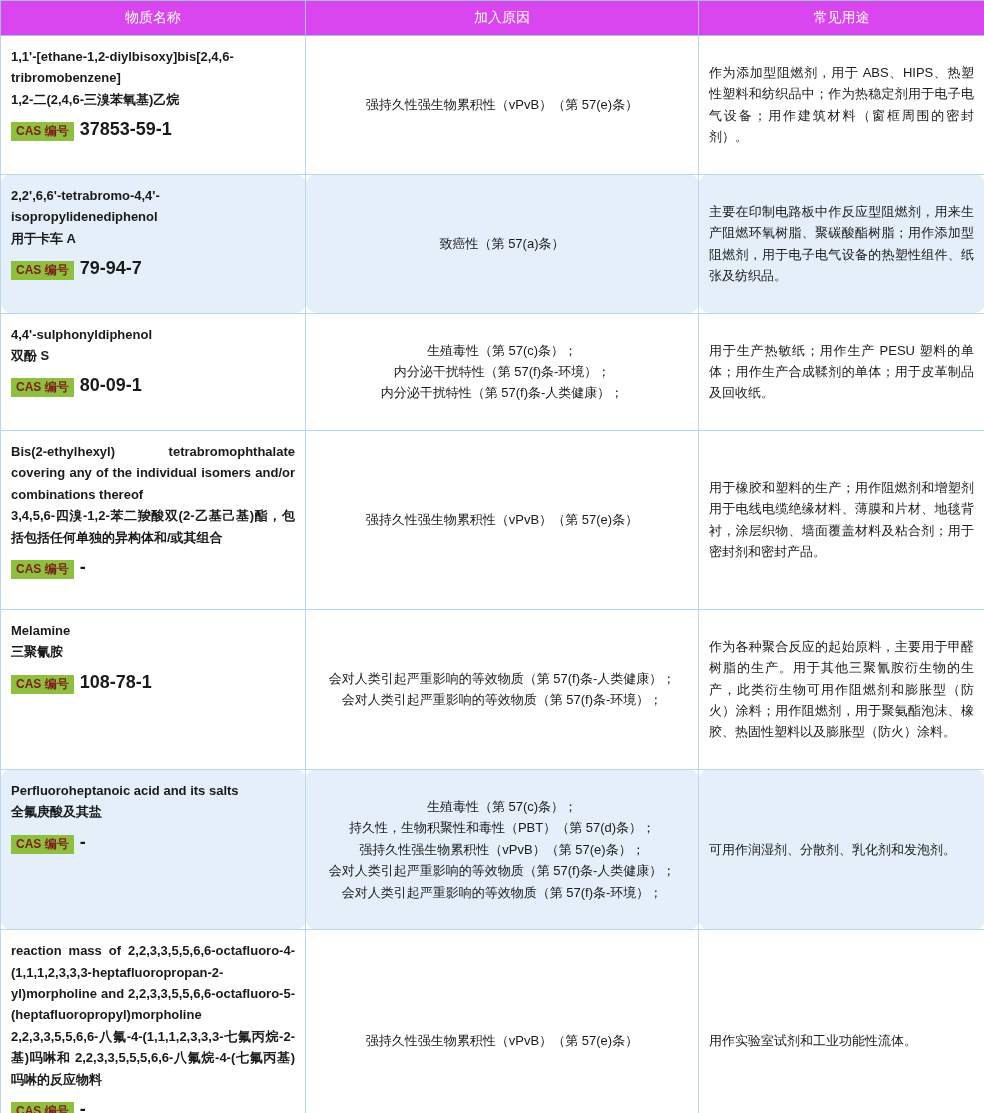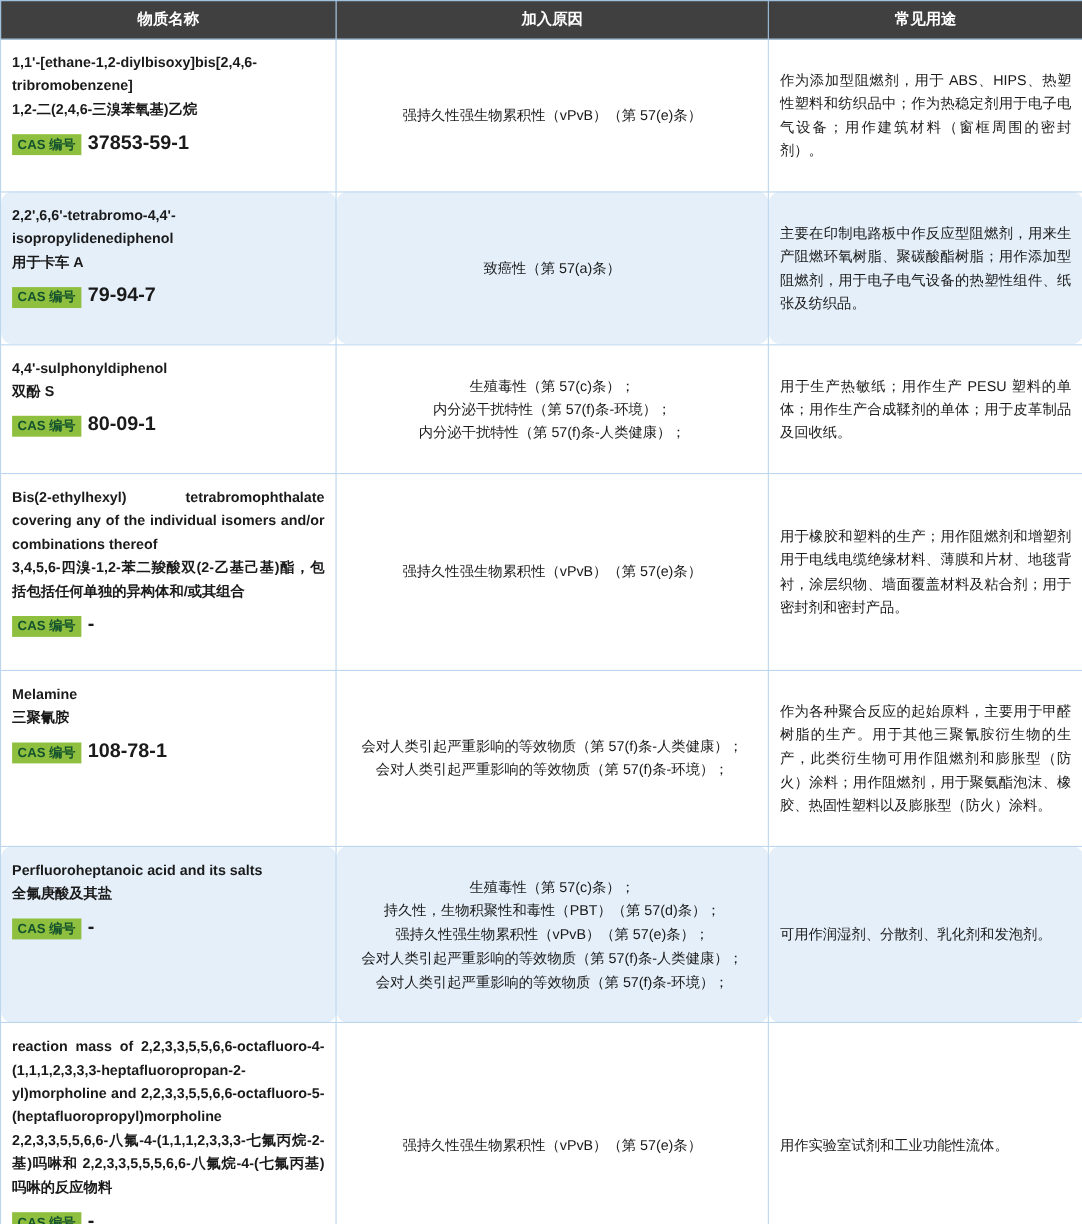--- a/index.html
+++ b/index.html
@@ -13,9 +13,9 @@
     table-layout:fixed;
   }
   th{
-    background:#404040;
+    background:#d946ef;
     color:#ffffff;
-    font-weight:bold;
+    font-weight:normal;
     font-size:14px;
     text-align:center;
     padding:8px 4px;

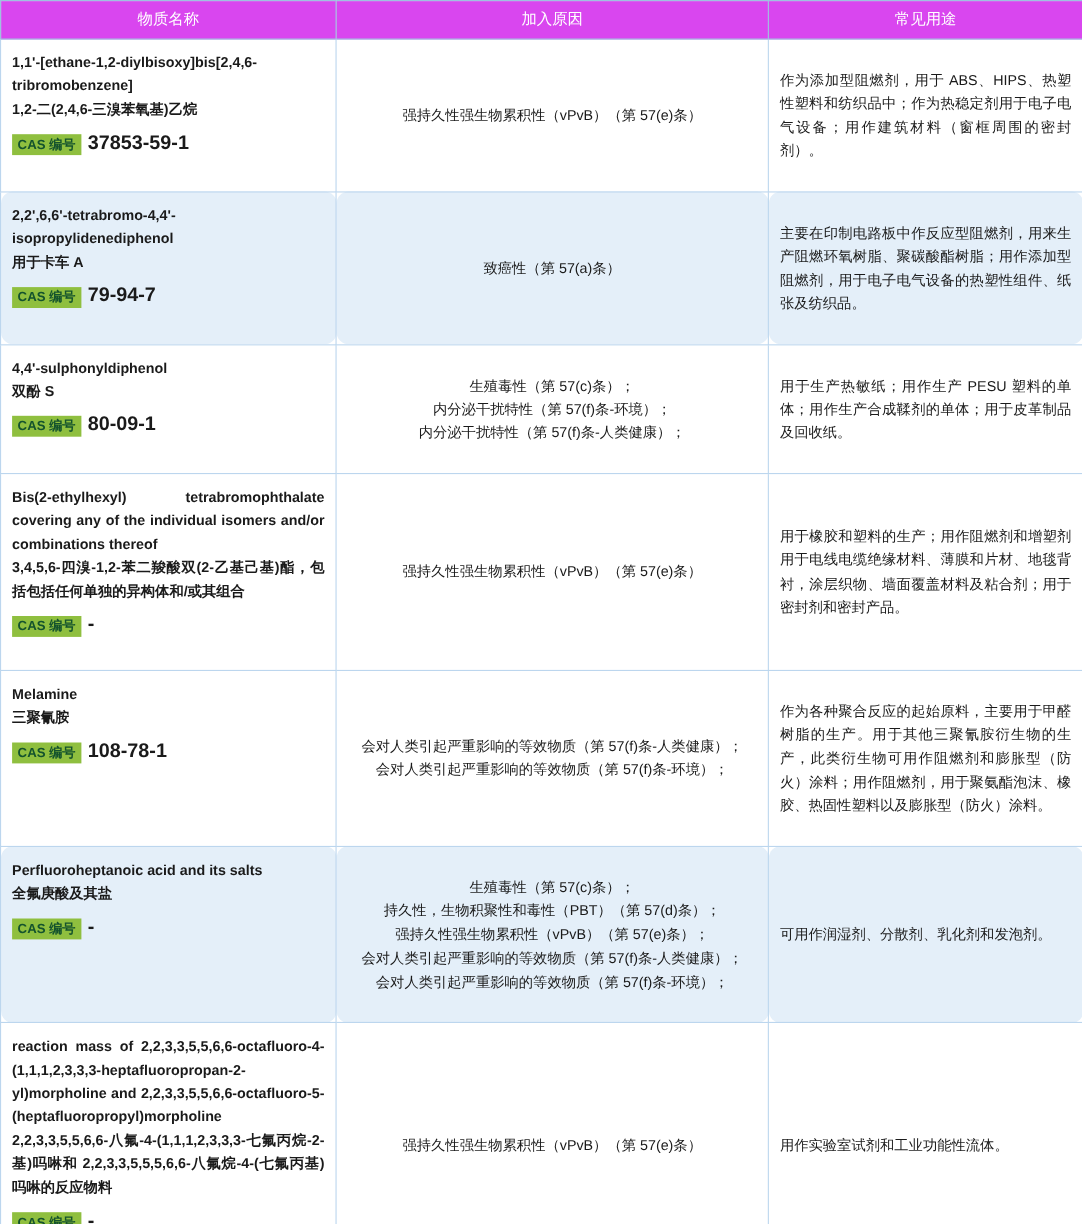--- a/index.html
+++ b/index.html
@@ -61,7 +61,7 @@
   }
   .cas-label{
     background:#8fbf3f;
-    color:#14532d;
+    color:#7f1d1d;
     font-size:12px;
     font-weight:bold;
     padding:2px 5px;

